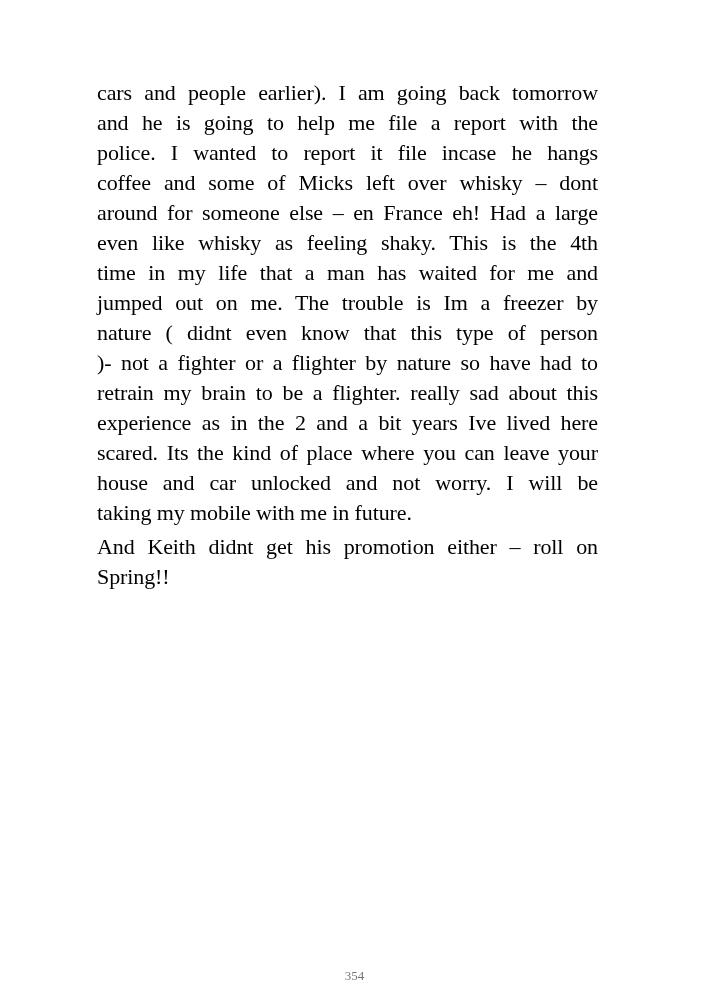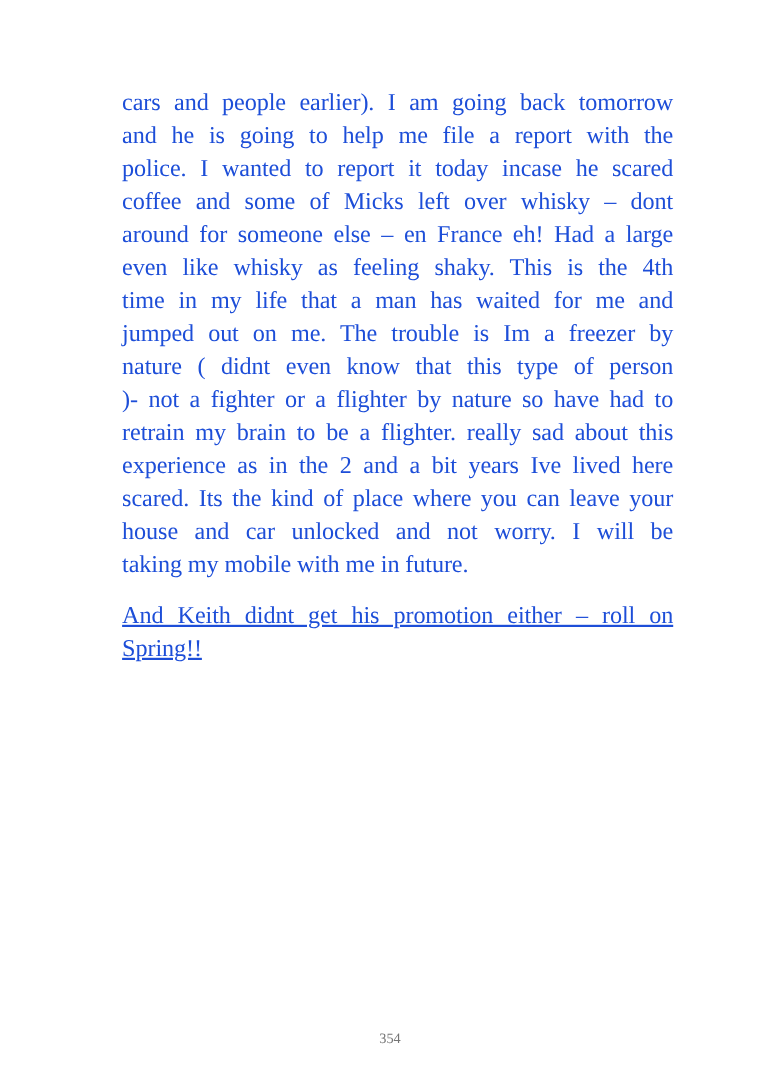--- a/index.html
+++ b/index.html
@@ -17,10 +17,10 @@
   }
   .text-block {
     position: absolute;
-    left: 111px;
+    left: 97px;
     top: 78px;
     width: 501px;
-    color: #1d4ed8;
+    color: #000000;
   }
   .paragraph {
     margin: 0;

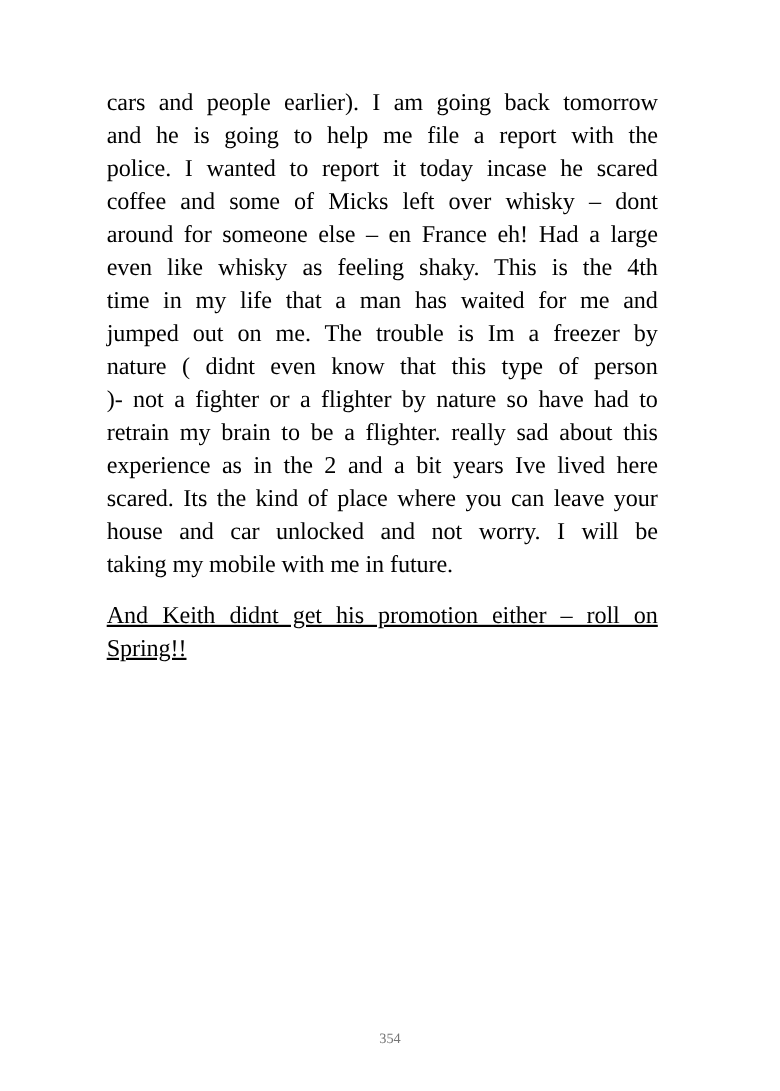--- a/index.html
+++ b/index.html
@@ -65,7 +65,7 @@
     <div class="paragraph">
       <div class="line">cars and people earlier). I am going back tomorrow</div>
       <div class="line">and he is going to help me file a report with the</div>
-      <div class="line">police. I wanted to report it today incase he scared</div>
+      <div class="line">police. I wanted to report it file incase he hangs</div>
       <div class="line">coffee and some of Micks left over whisky – dont</div>
       <div class="line">around for someone else – en France eh! Had a large</div>
       <div class="line">even like whisky as feeling shaky. This is the 4th</div>

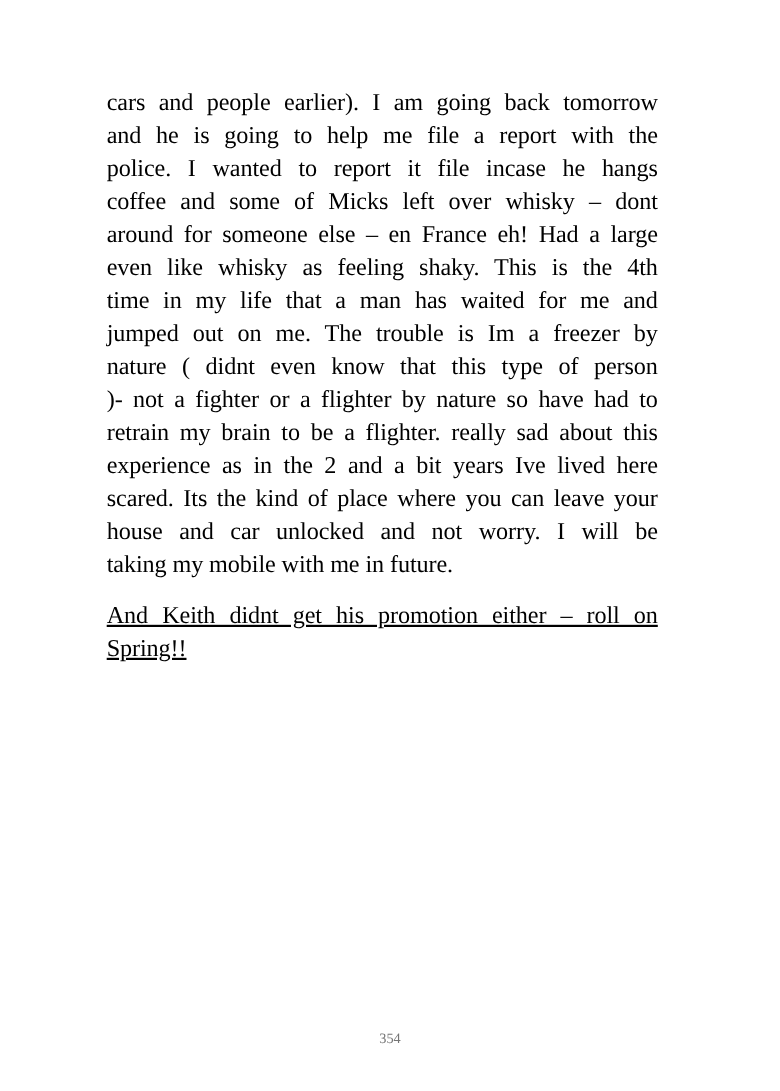--- a/index.html
+++ b/index.html
@@ -27,8 +27,7 @@
     padding: 0;
   }
   .paragraph + .paragraph {
-    margin-top: 16px;
-    text-decoration: underline;
+    margin-top: 4px;
   }
   .line {
     font-size: 22px;

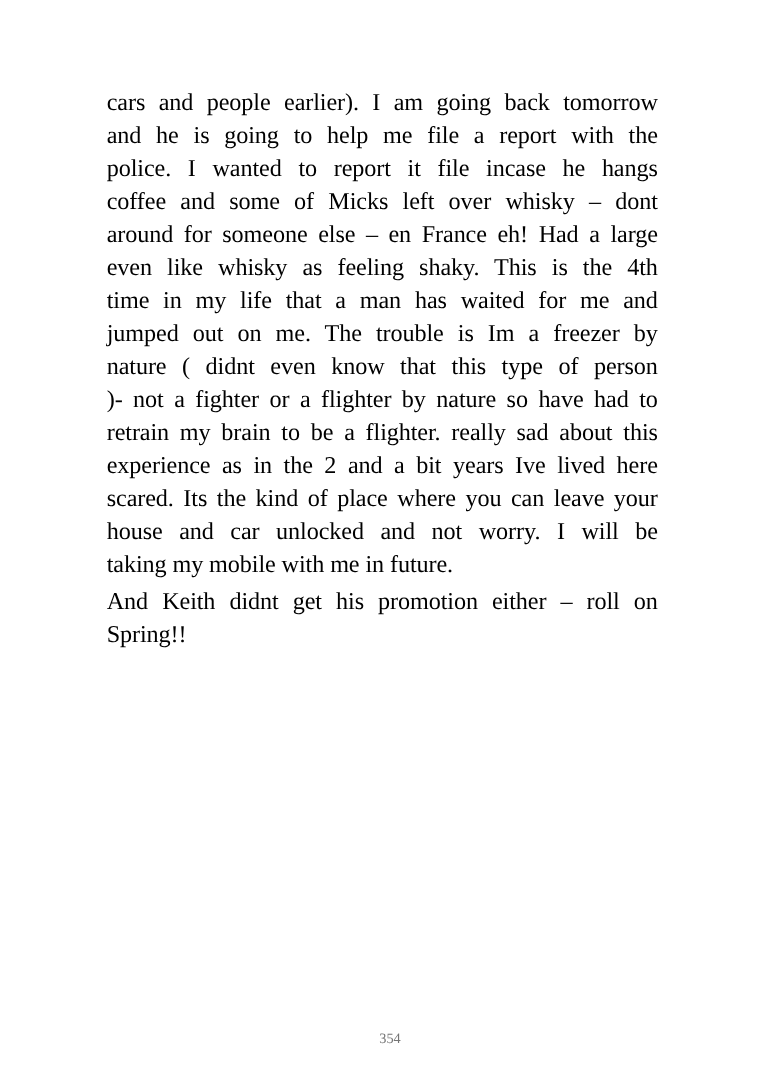--- a/index.html
+++ b/index.html
@@ -46,7 +46,7 @@
   }
   .page-number {
     position: absolute;
-    top: 936px;
+    top: 968px;
     left: 0;
     width: 709px;
     text-align: center;

